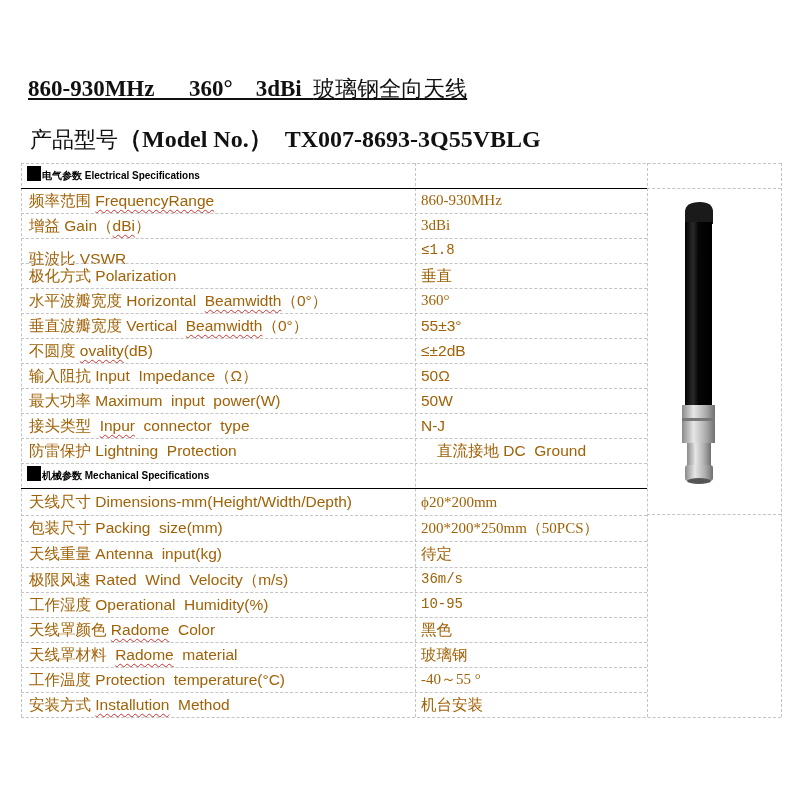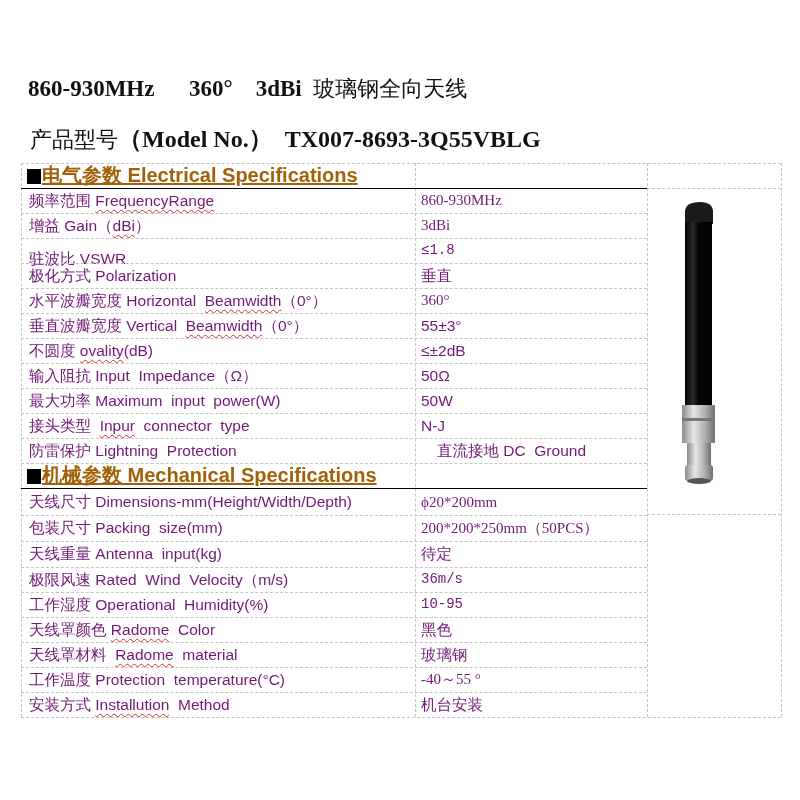--- a/index.html
+++ b/index.html
@@ -6,7 +6,7 @@
   body { width:800px; height:800px; position:relative; overflow:hidden;
          font-family:"Liberation Sans", sans-serif; color:#111; }
   .title1 { position:absolute; left:28px; top:74px; font-family:"Liberation Serif", serif;
-            font-weight:bold; font-size:23px; white-space:pre; letter-spacing:0; }
+            font-weight:bold; font-size:23px; white-space:pre; letter-spacing:0;text-decoration:underline; }
   .title1 .cn { font-weight:normal; font-family:"DejaVu Sans", sans-serif; font-size:22px; }
   .title2 { position:absolute; left:30px; top:123px; font-family:"Liberation Serif", serif;
             font-weight:bold; font-size:24px; white-space:pre; }

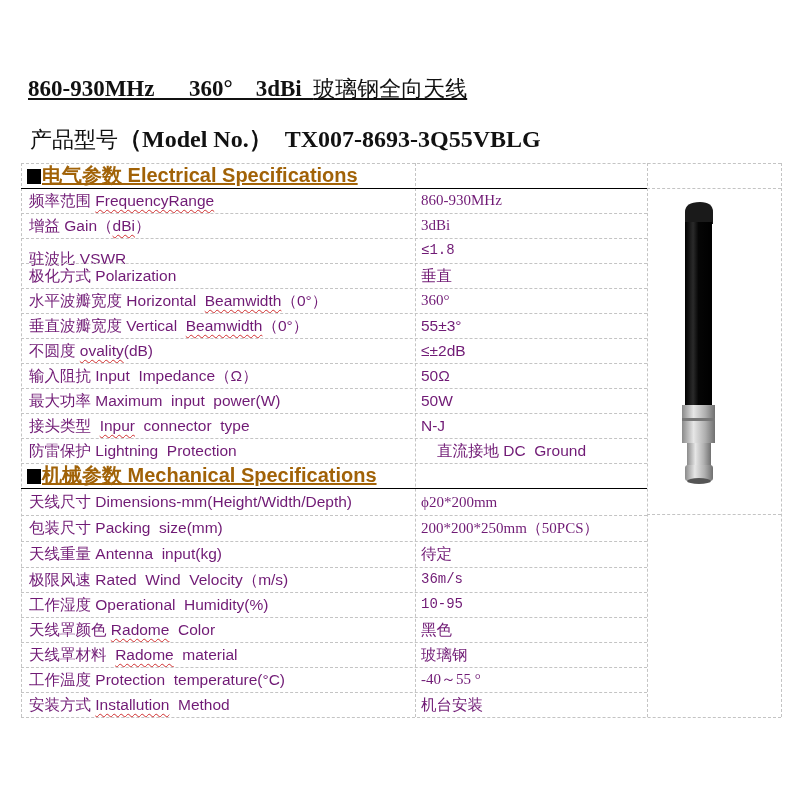--- a/index.html
+++ b/index.html
@@ -23,7 +23,7 @@
   .value { left:400px; width:226px; }
   .value.serif { font-family:"Liberation Serif", serif; font-size:15px; }
   .value.mono { font-family:"Liberation Mono", monospace; font-size:14px; }
-  .section { font-weight:bold; font-size:20px; left:6px; color:#a16207;text-decoration:underline; }
+  .section { font-weight:bold; font-size:10px; left:6px; color:#000000; }
   .section .sq { display:inline-block; width:14px; height:15px; background:#000; vertical-align:-2px; margin-right:1px; }
   .squig { text-decoration: underline wavy #d03030; text-decoration-thickness:1px; text-underline-offset:3px; }
 

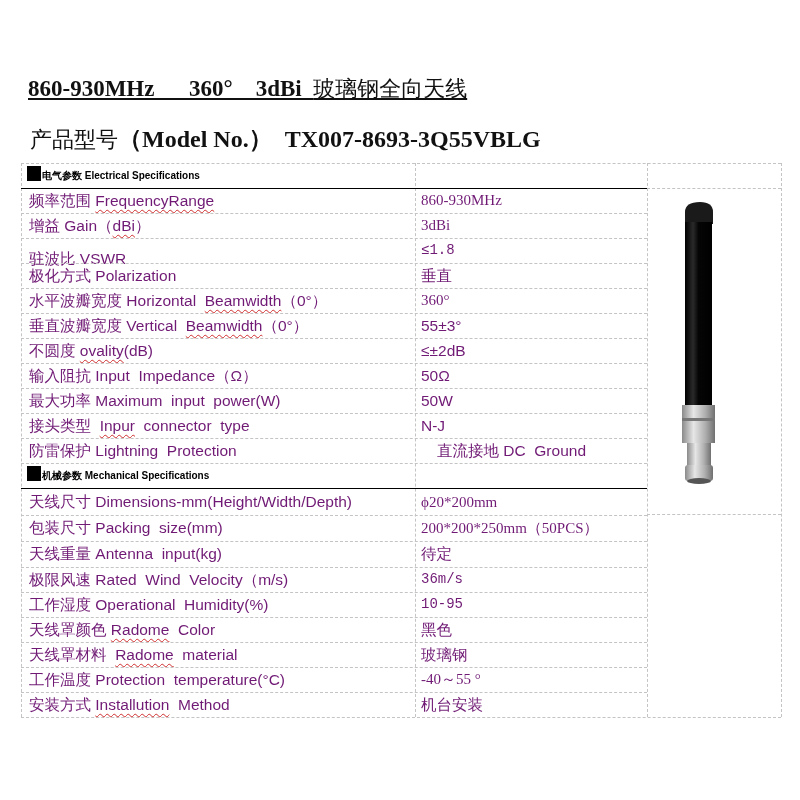--- a/index.html
+++ b/index.html
@@ -18,7 +18,7 @@
   .hsolid { position:absolute; height:0; border-top:1.5px solid #000; }
 
   .cell { position:absolute; height:25px; line-height:25px; font-size:15.5px; white-space:pre;
-          color:#701a75; }
+          color:#a16207; }
   .label { left:8px; width:388px; }
   .value { left:400px; width:226px; }
   .value.serif { font-family:"Liberation Serif", serif; font-size:15px; }

